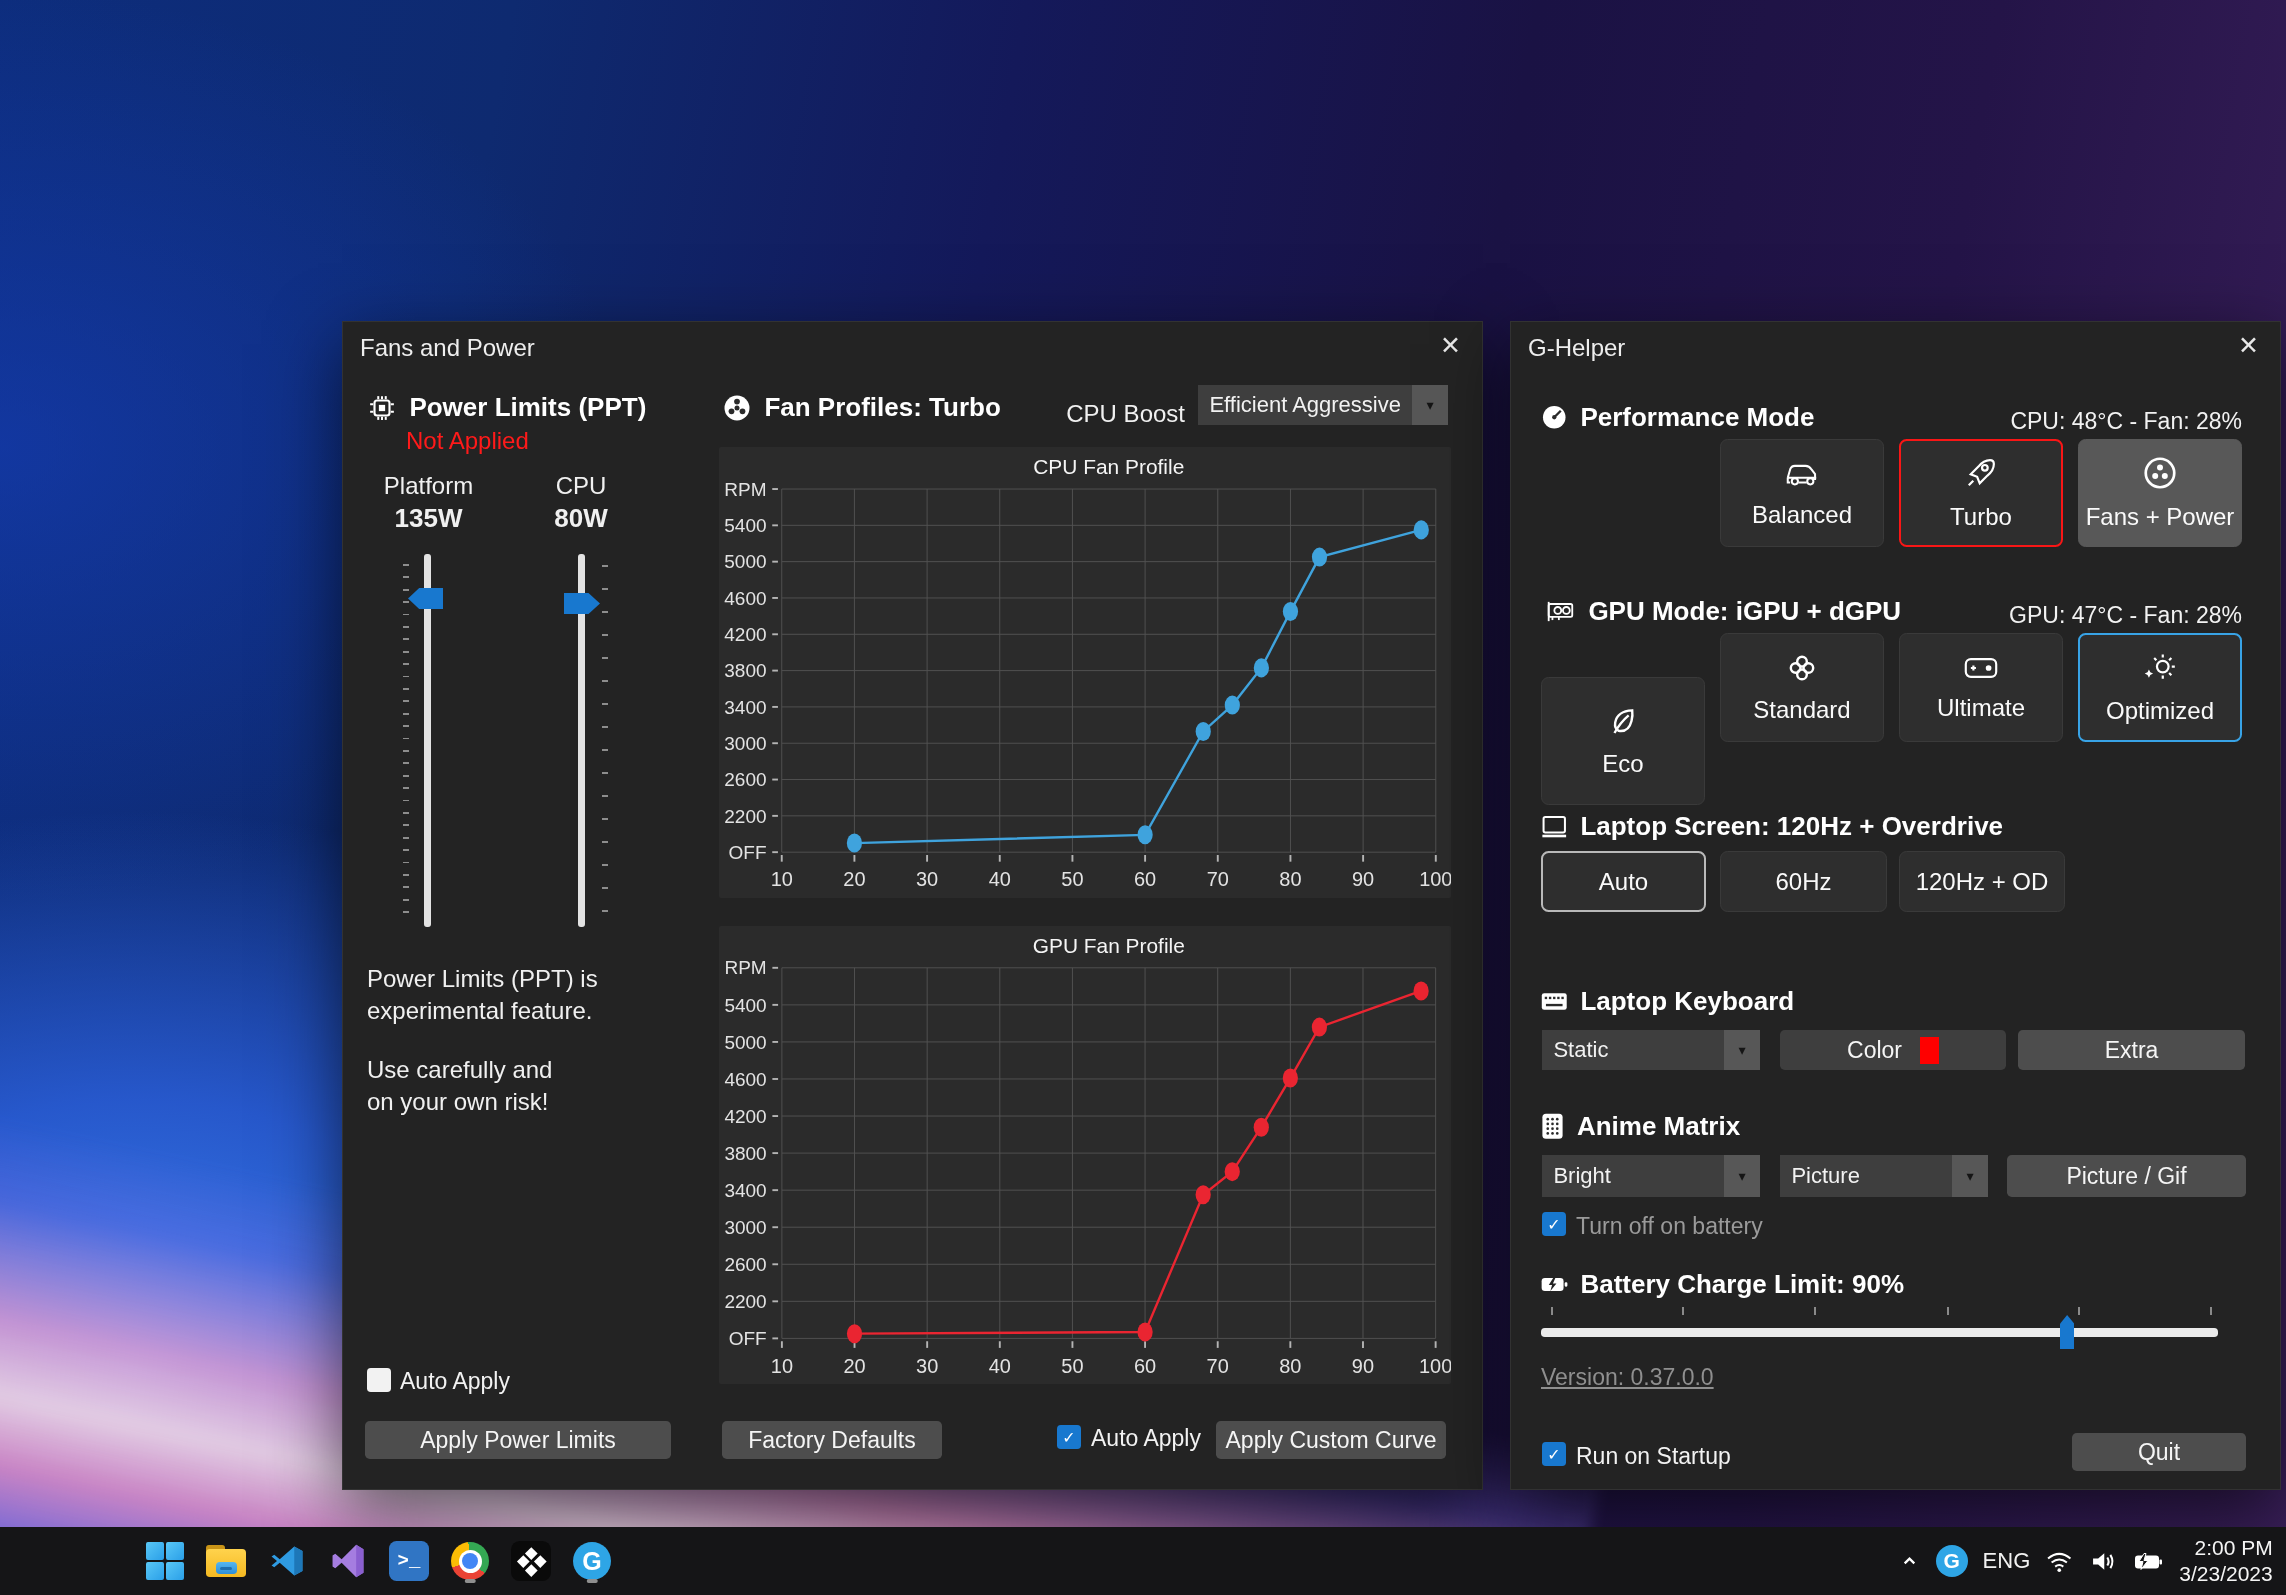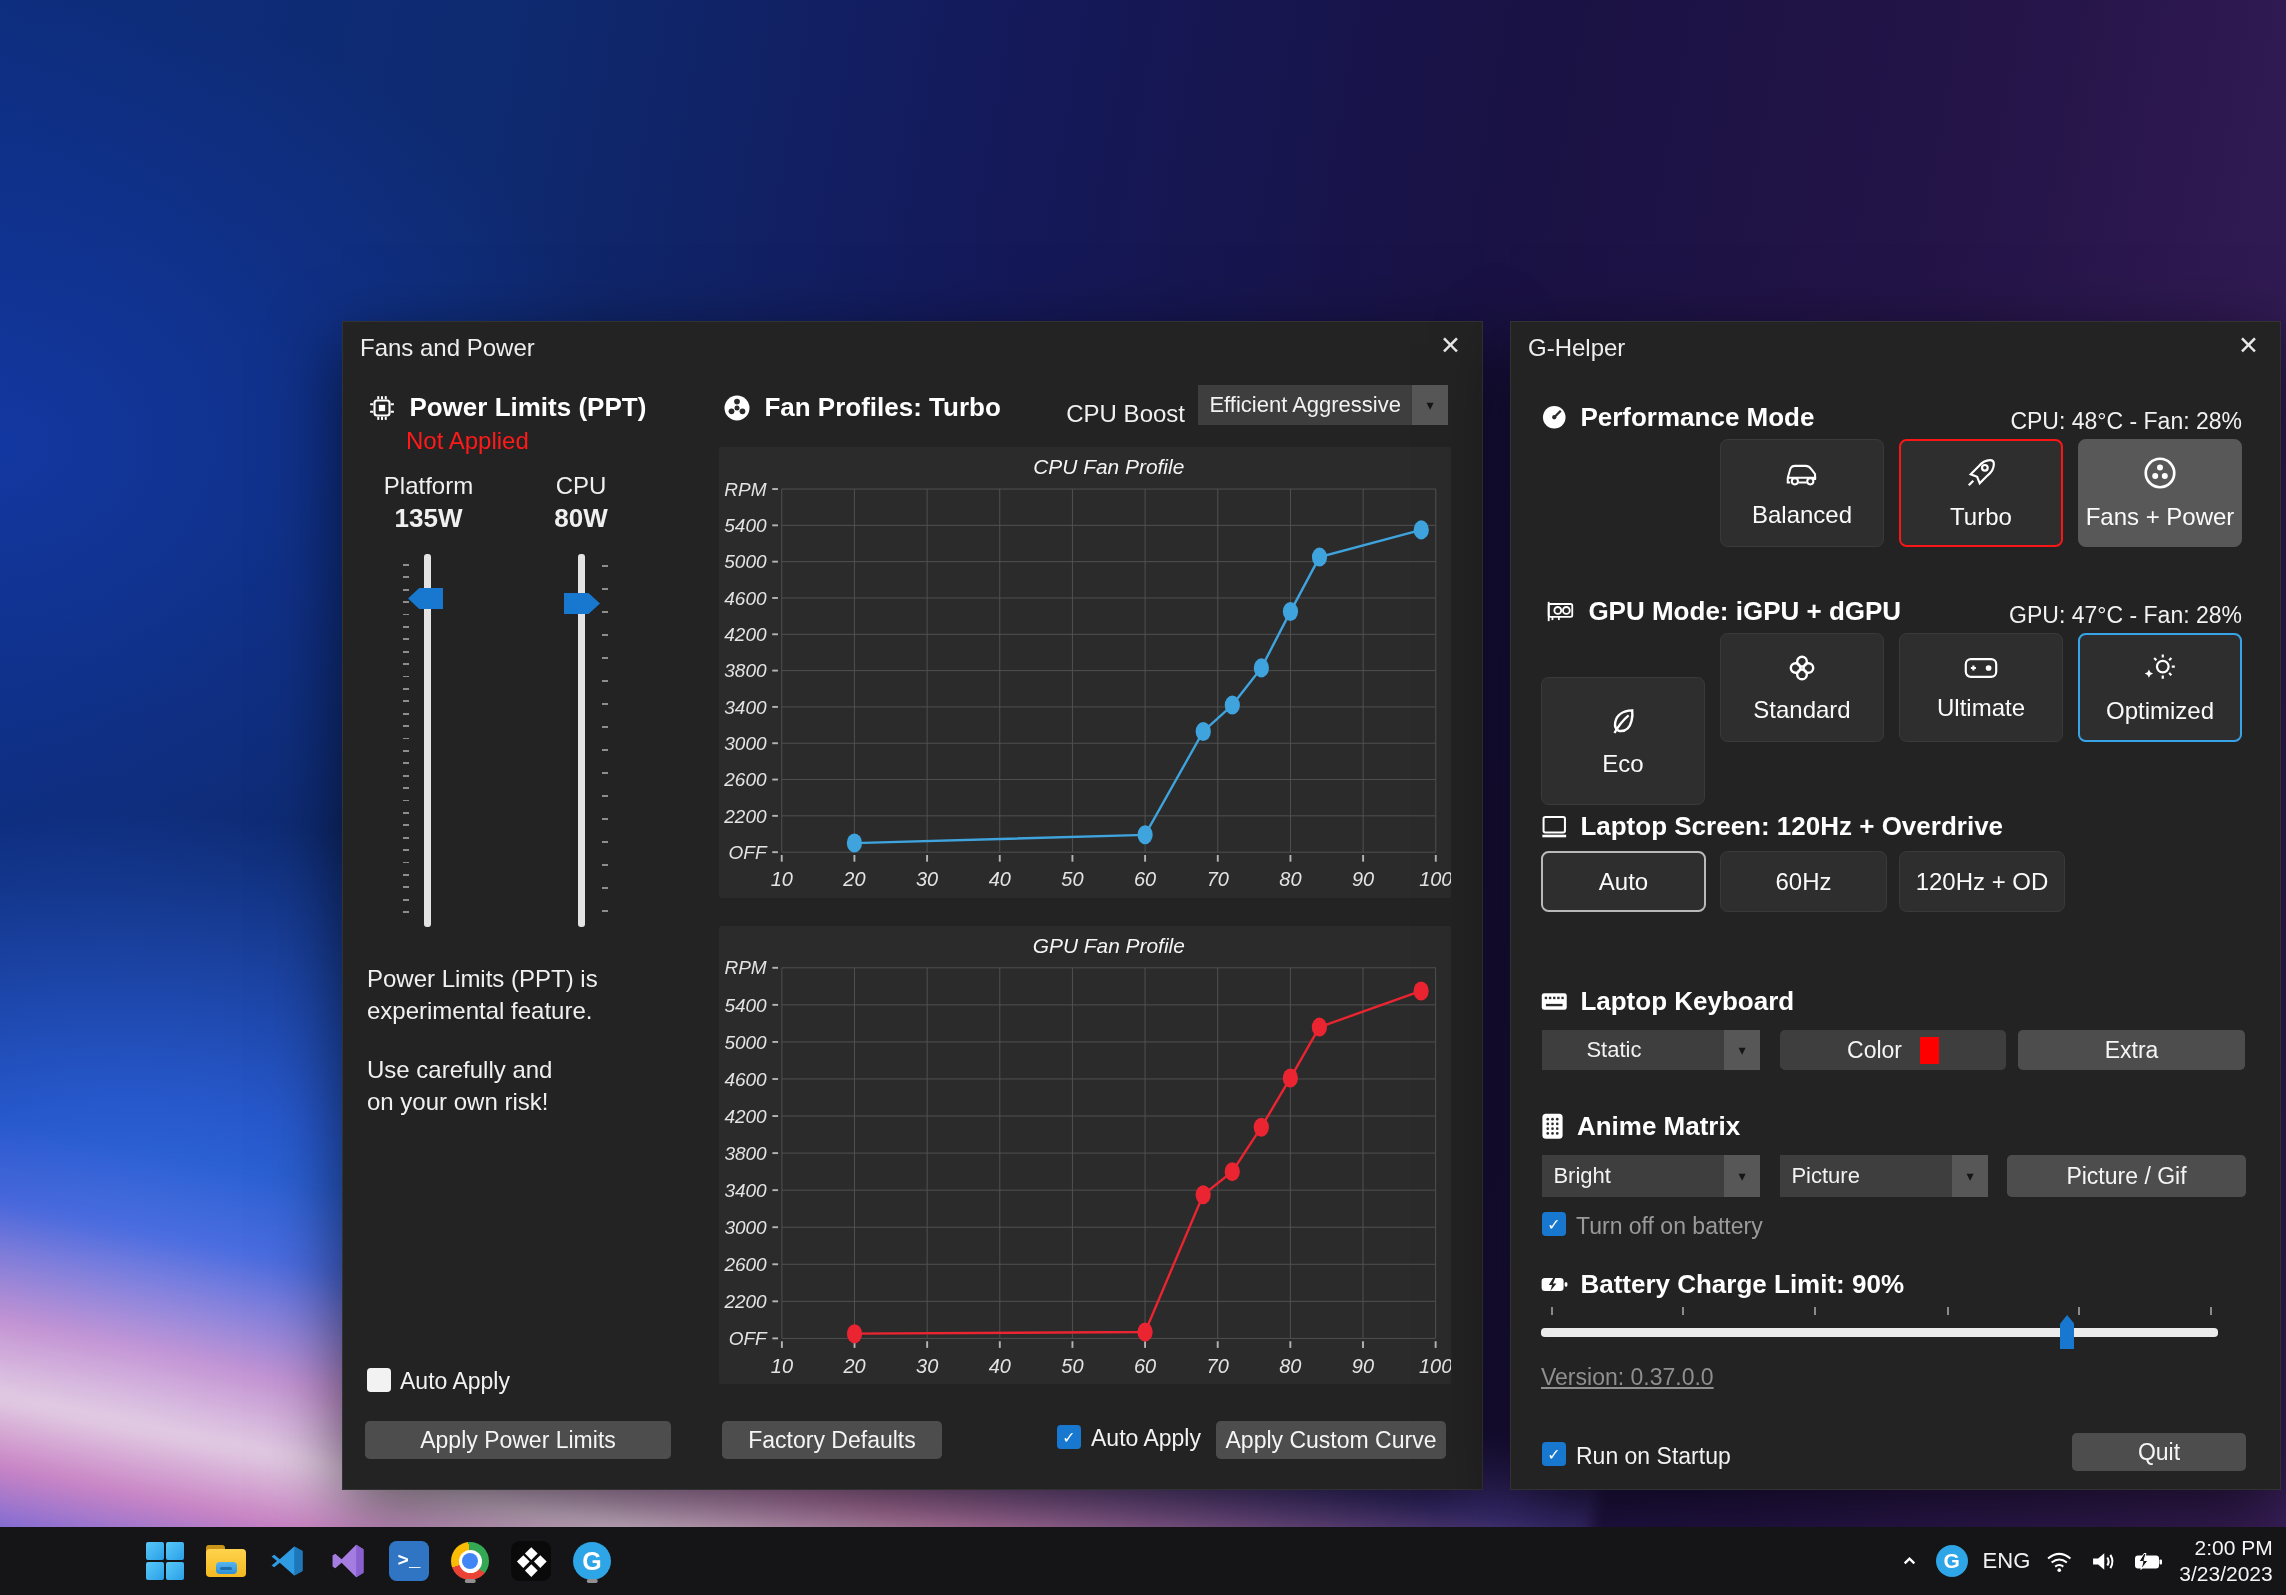--- a/index.html
+++ b/index.html
@@ -27,7 +27,7 @@
   .status-txt { position:absolute; font-size:23px; color:#f2f2f2; }
   .btn { position:absolute; background:#4d4d4d; border-radius:4.8px; display:flex;
     align-items:center; justify-content:center; font-size:23px; color:#f5f5f5; cursor:pointer; }
-  .panel { position:absolute; background:#2b2b2b; border-radius:1.9px;font-style:italic; }
+  .panel { position:absolute; background:#2b2b2b; border-radius:1.9px; }
   .dd { position:absolute; background:#3e3e3e; display:flex; align-items:center; cursor:pointer; }
   .dd .dd-label { flex:1; padding-left:11.4px; font-size:22px; color:#f2f2f2; }
   .dd .dd-arrow { width:36px; align-self:stretch; background:#575757; color:#151515;

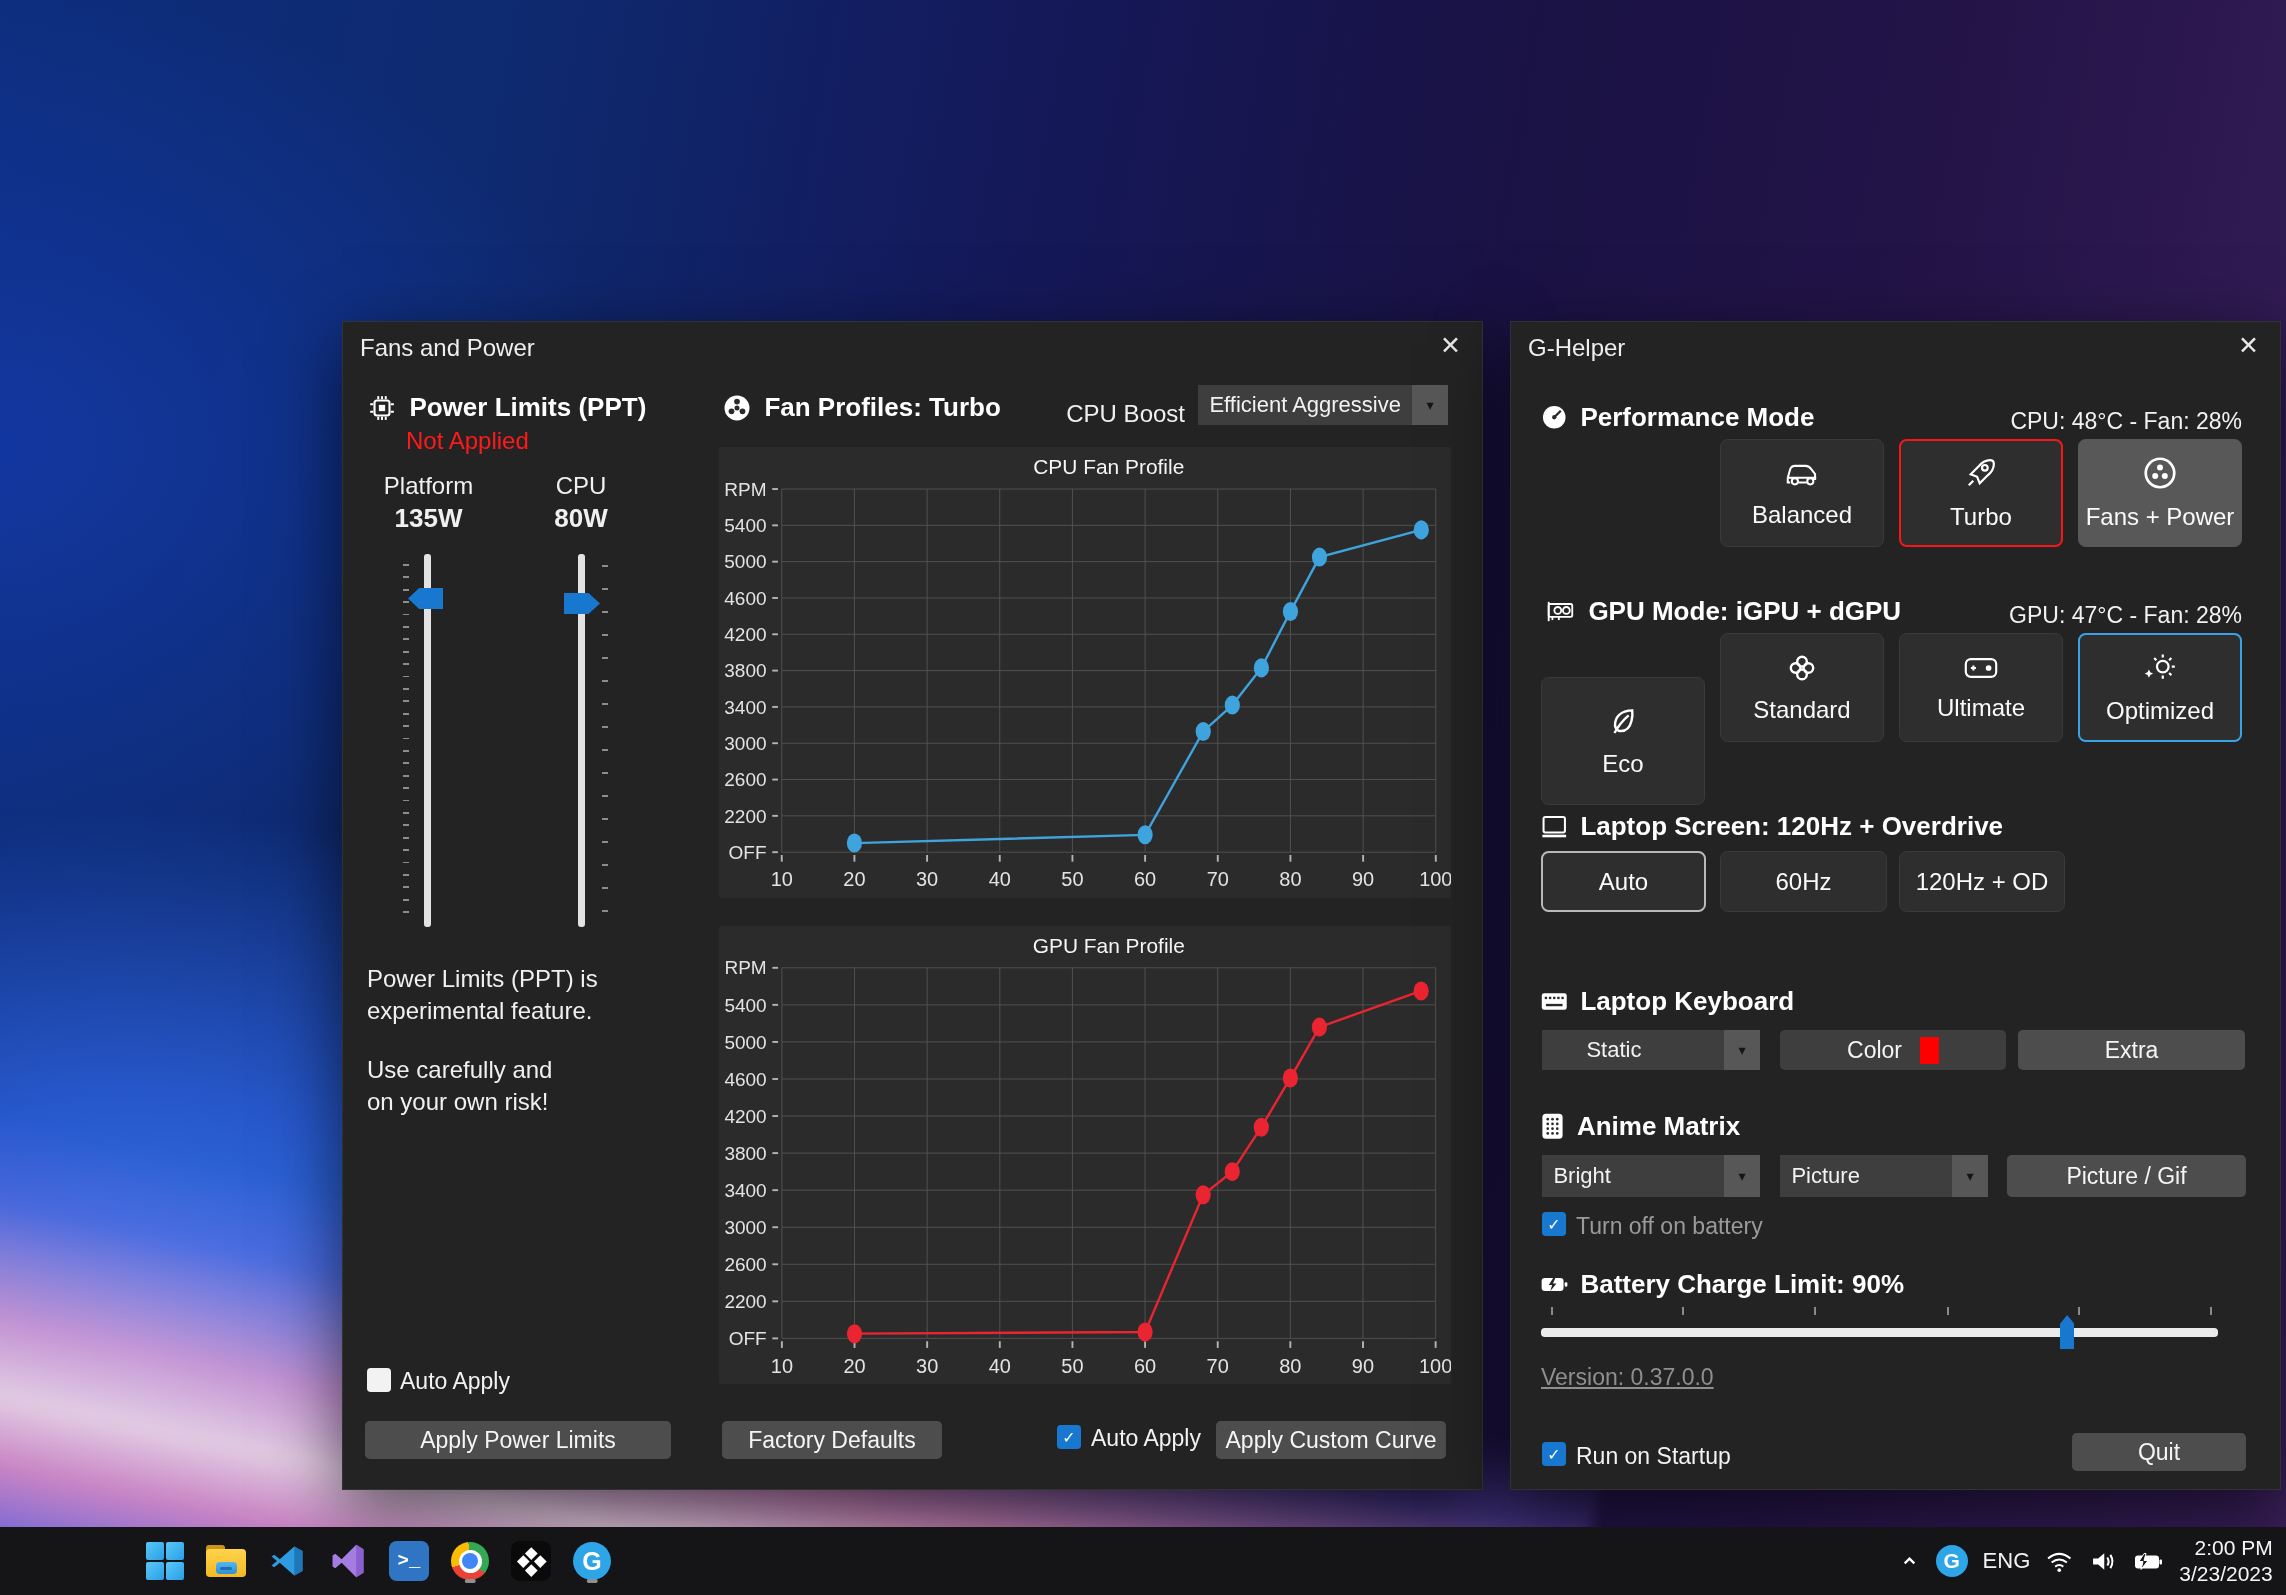--- a/index.html
+++ b/index.html
@@ -457,7 +457,7 @@
     </svg>
     <span>Laptop Keyboard</span>
   </div>
-  <div class="dd" style="left:31px; top:708px; width:218px; height:40px;padding-left:33px;">
+  <div class="dd" style="left:31px; top:708px; width:218px; height:40px;">
     <span class="dd-label">Static</span>
     <span class="dd-arrow">▾</span>
   </div>

